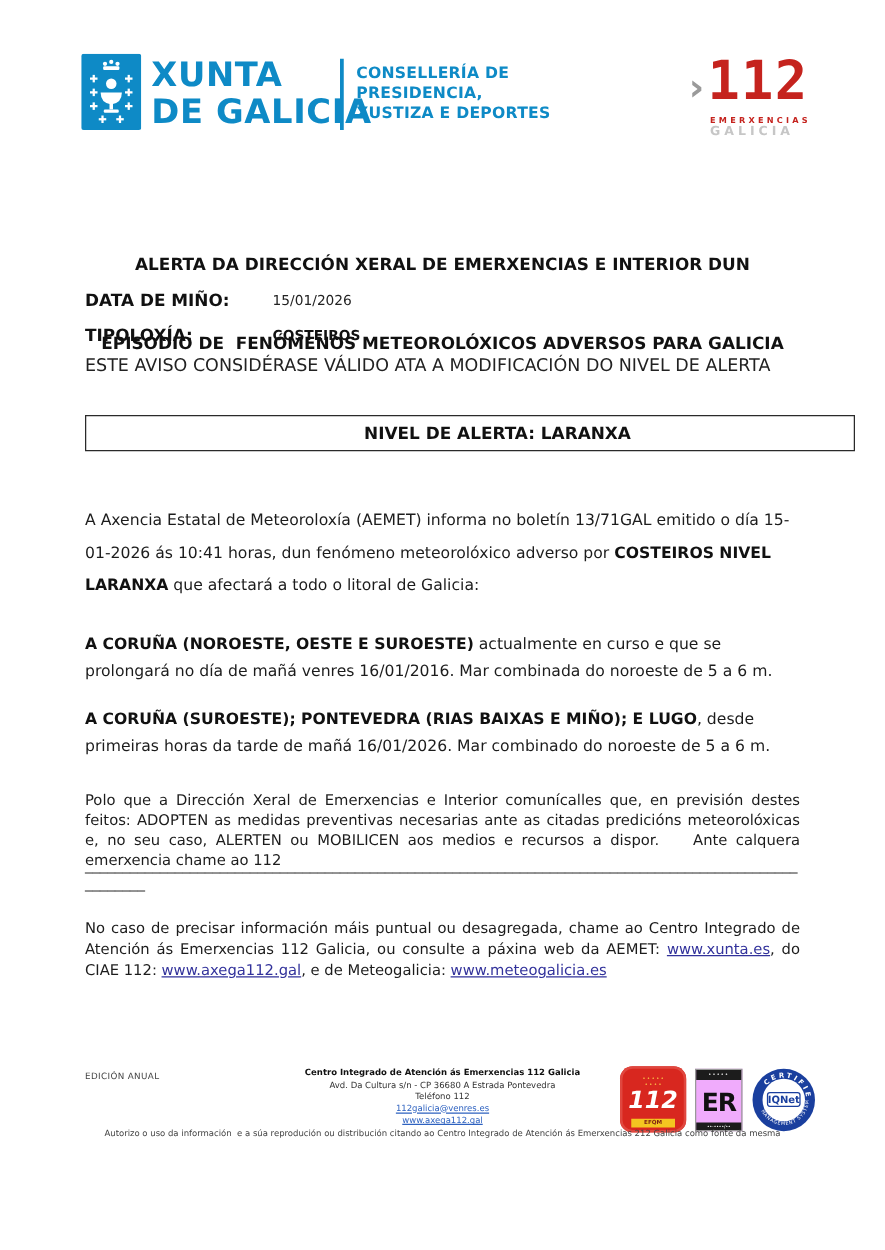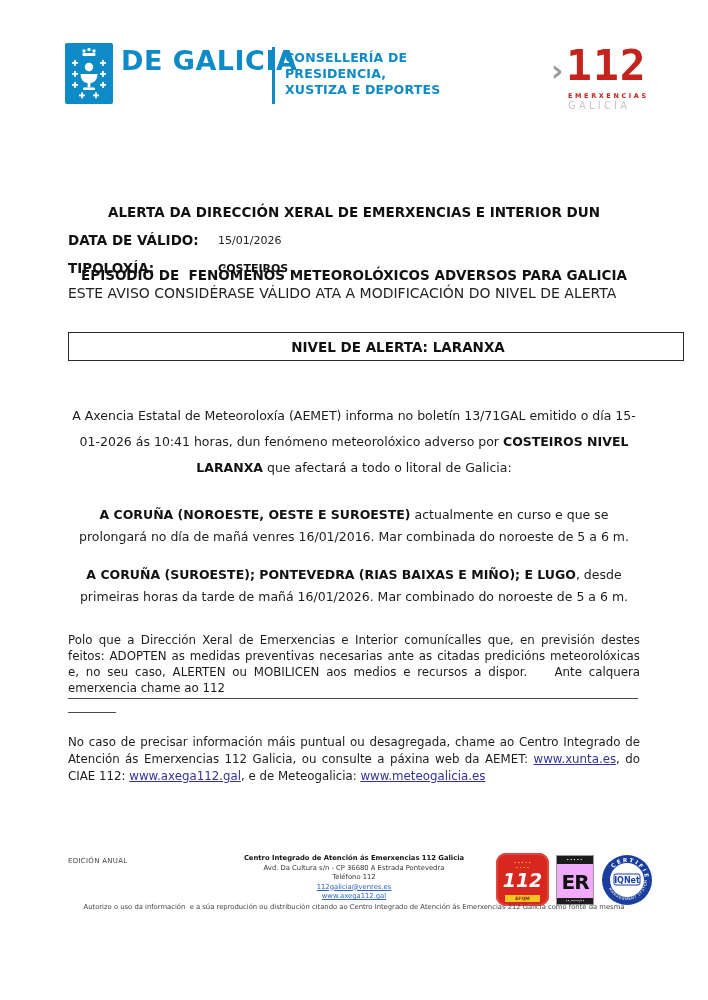--- a/index.html
+++ b/index.html
@@ -100,6 +100,7 @@
   </div>
 
   <div class="brand">
+    <div>XUNTA</div>
     <div>DE GALICIA</div>
   </div>
 

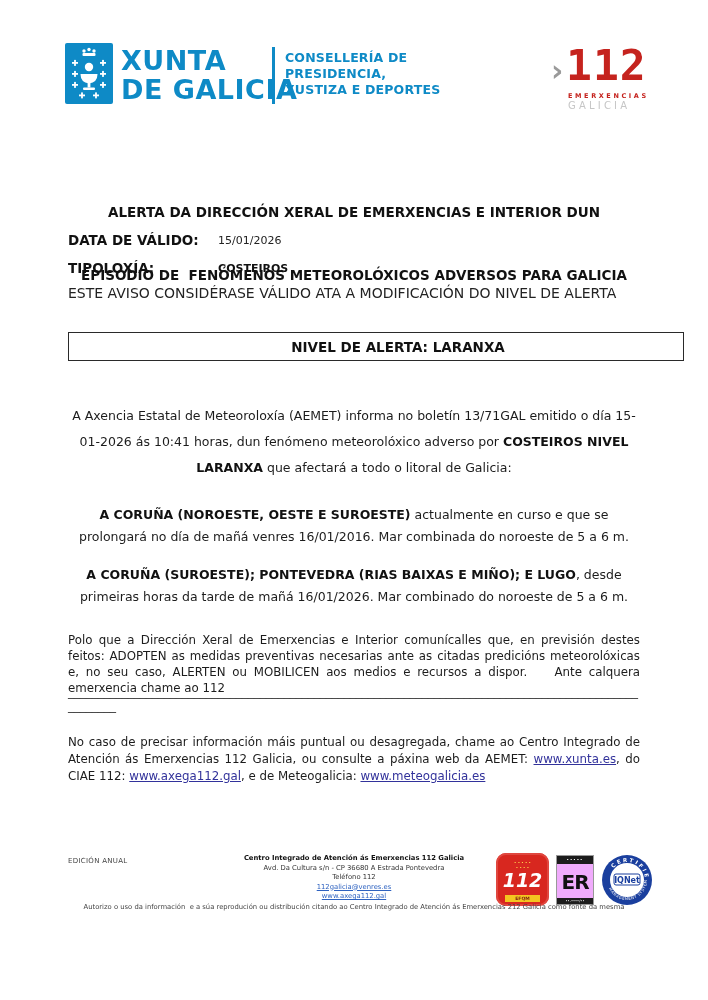--- a/index.html
+++ b/index.html
@@ -20,7 +20,7 @@
   .logo112 .chev{position:absolute;left:0;top:8px;font-size:30px;font-weight:700;color:#9a9a9a;line-height:30px;}
   .logo112 .num{position:absolute;left:15px;top:-8px;font-size:43px;font-weight:800;color:#c5231e;letter-spacing:1px;font-family:"DejaVu Sans Mono","DejaVu Sans",monospace;}
   .logo112 .emx{position:absolute;left:17px;top:44px;font-size:6.5px;letter-spacing:2.6px;color:#c5231e;font-weight:600;}
-  .logo112 .gal{position:absolute;left:17px;top:52px;font-size:10px;letter-spacing:3.2px;color:#c6c6c6;font-weight:400;}
+  .logo112 .gal{position:absolute;left:17px;top:52px;font-size:10px;letter-spacing:3.2px;color:#c6c6c6;font-weight:700;}
   
   .title{position:absolute;left:34px;top:160px;width:640px;text-align:center;font-size:13.5px;font-weight:700;line-height:21px;color:#111;white-space:pre-wrap;}
   .meta-row{position:absolute;left:68px;width:572px;}

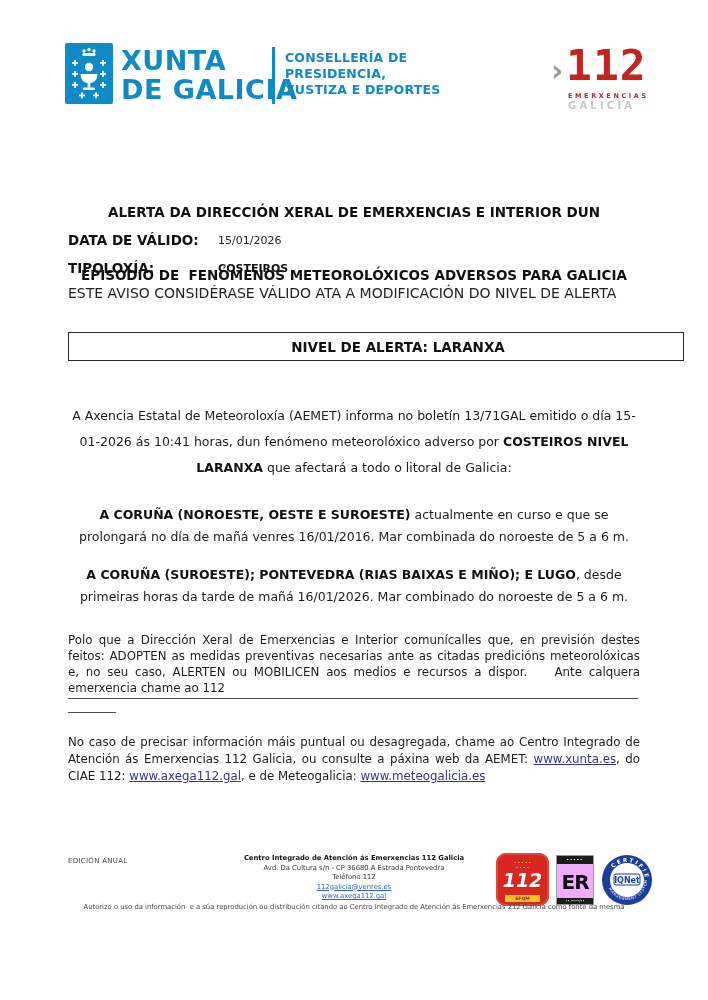--- a/index.html
+++ b/index.html
@@ -125,7 +125,7 @@
   </div>
 
   <div class="meta-row row-date">
-    <span class="lab">DATA DE VÁLIDO:</span>
+    <span class="lab">DATA DE MIÑO:</span>
     <span class="val">15/01/2026</span>
   </div>
   <div class="meta-row row-type">

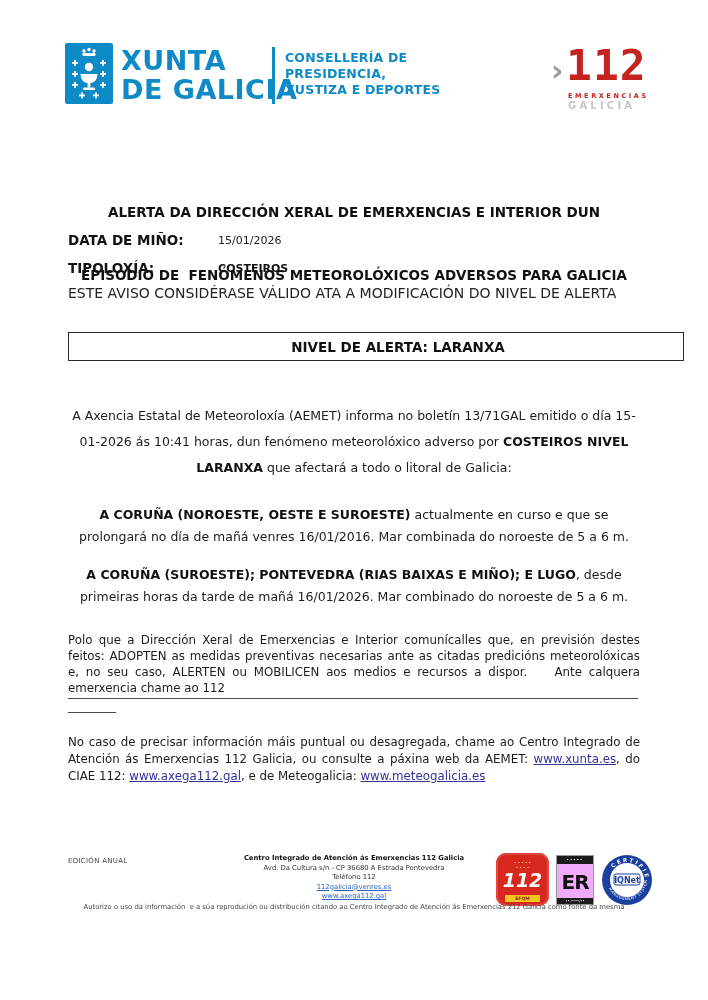--- a/index.html
+++ b/index.html
@@ -32,7 +32,7 @@
   .validity{position:absolute;left:68px;top:285px;width:572px;font-size:14px;color:#222;}
   .alert-box{position:absolute;left:68px;top:332px;width:570px;height:27px;border:1.5px solid #2a2a2a;display:flex;align-items:center;justify-content:center;font-size:13.5px;font-weight:700;color:#111;padding-left:44px;}
   
-  .para{position:absolute;left:68px;width:572px;font-size:12.5px;color:#1c1c1c;white-space:pre-wrap;text-align:center;}
+  .para{position:absolute;left:68px;width:572px;font-size:12.5px;color:#1c1c1c;white-space:pre-wrap;}
   .p1{top:390px;line-height:26px;}
   .p2{top:491px;line-height:22px;}
   .p3{top:551px;line-height:22px;}

